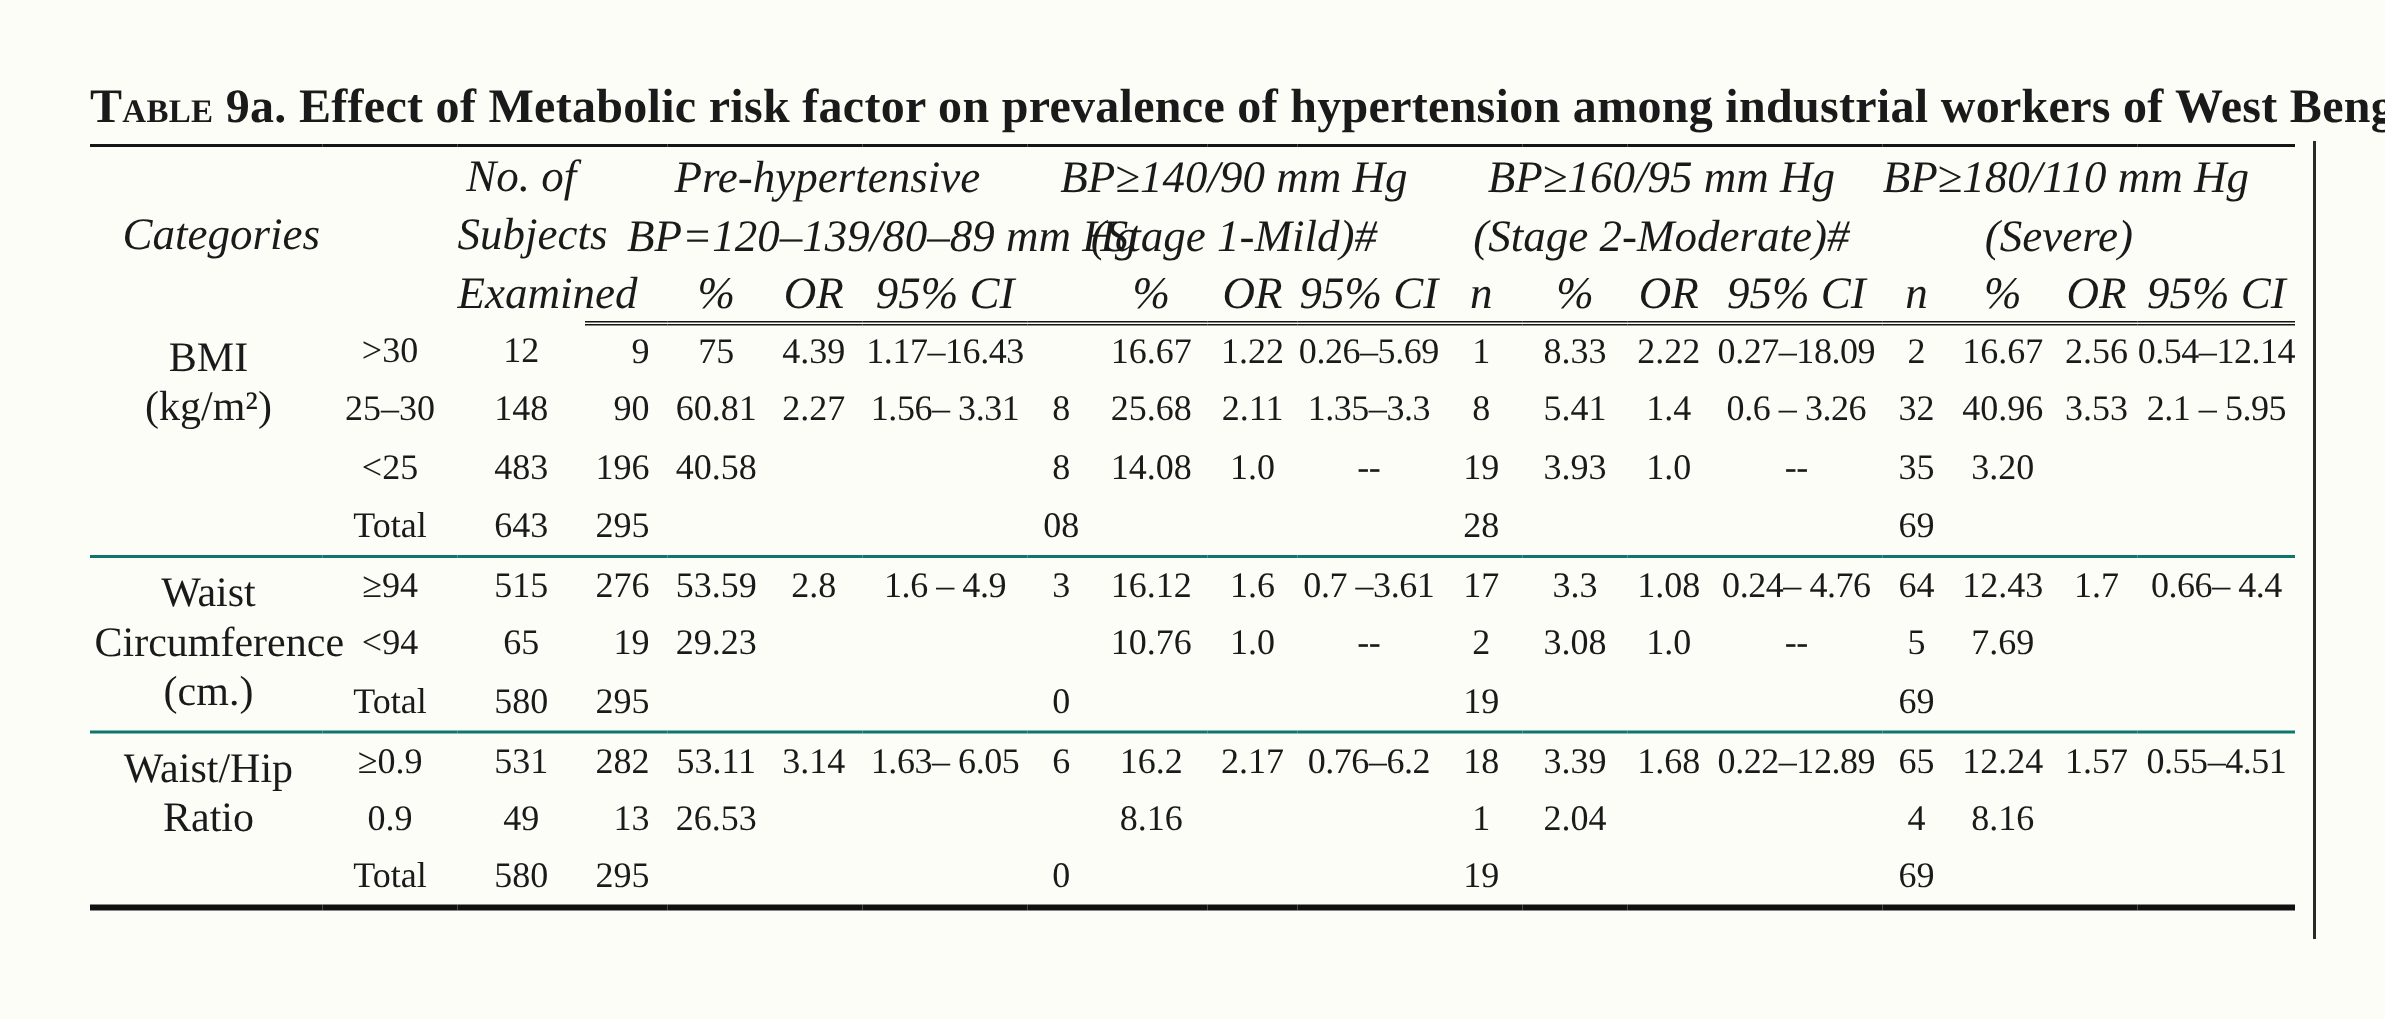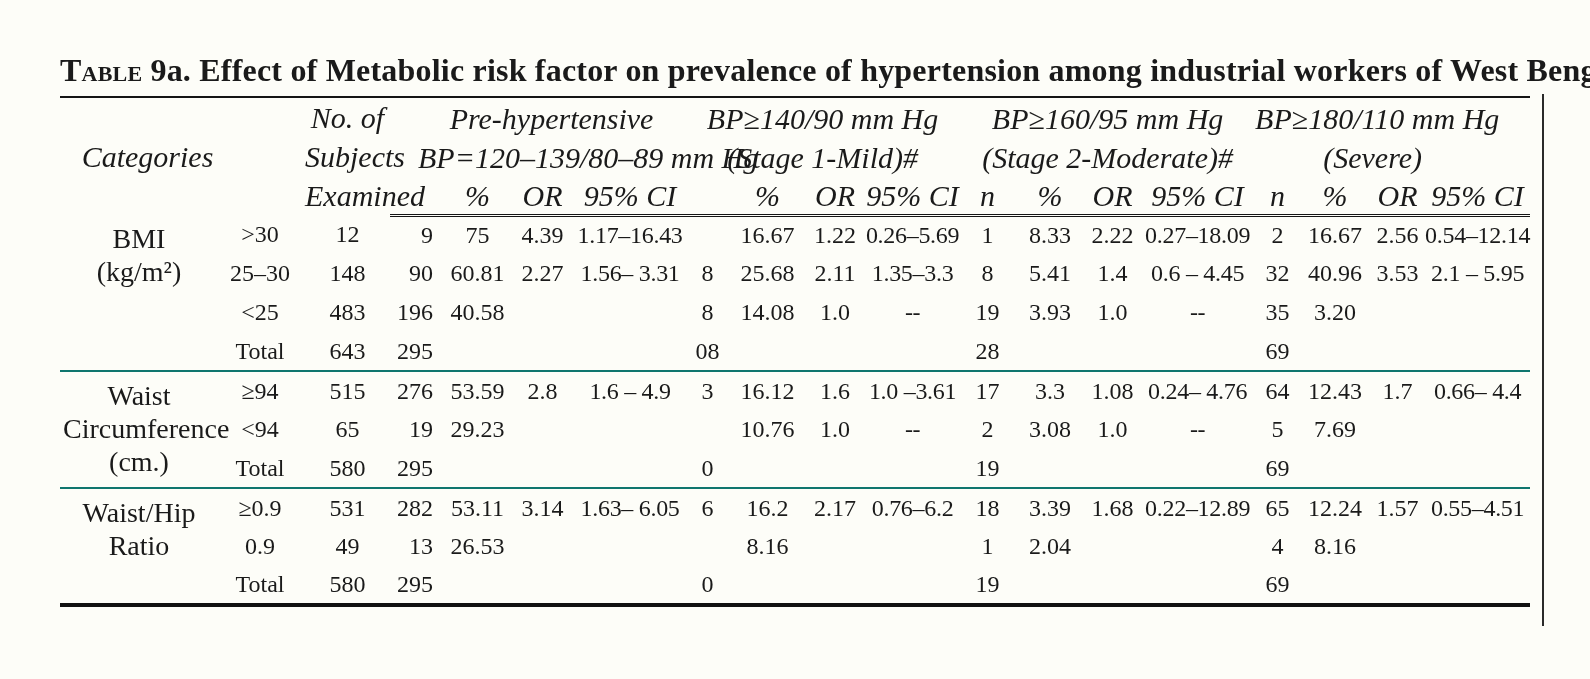--- a/index.html
+++ b/index.html
@@ -185,7 +185,7 @@
           <td class="c8">8</td>
           <td class="c9">5.41</td>
           <td class="c10">1.4</td>
-          <td class="c11 ci">0.6 – 4.45</td>
+          <td class="c11 ci">0.6 – 3.26</td>
           <td class="c12">32</td>
           <td class="c13">40.96</td>
           <td class="c14">3.53</td>

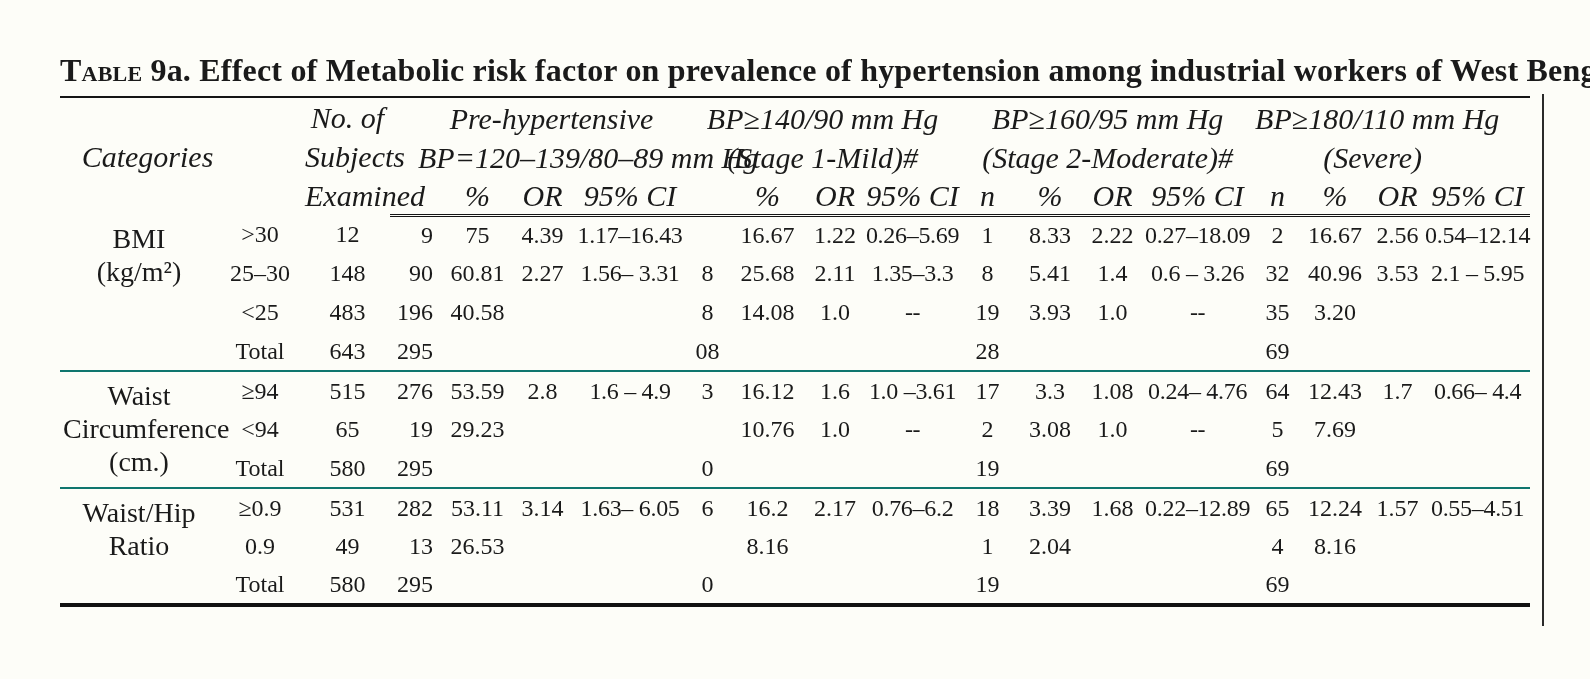--- a/index.html
+++ b/index.html
@@ -246,7 +246,7 @@
           <td class="c4">3</td>
           <td class="c5">16.12</td>
           <td class="c6">1.6</td>
-          <td class="c7 ci">1.0 –3.61</td>
+          <td class="c7 ci">0.7 –3.61</td>
           <td class="c8">17</td>
           <td class="c9">3.3</td>
           <td class="c10">1.08</td>

